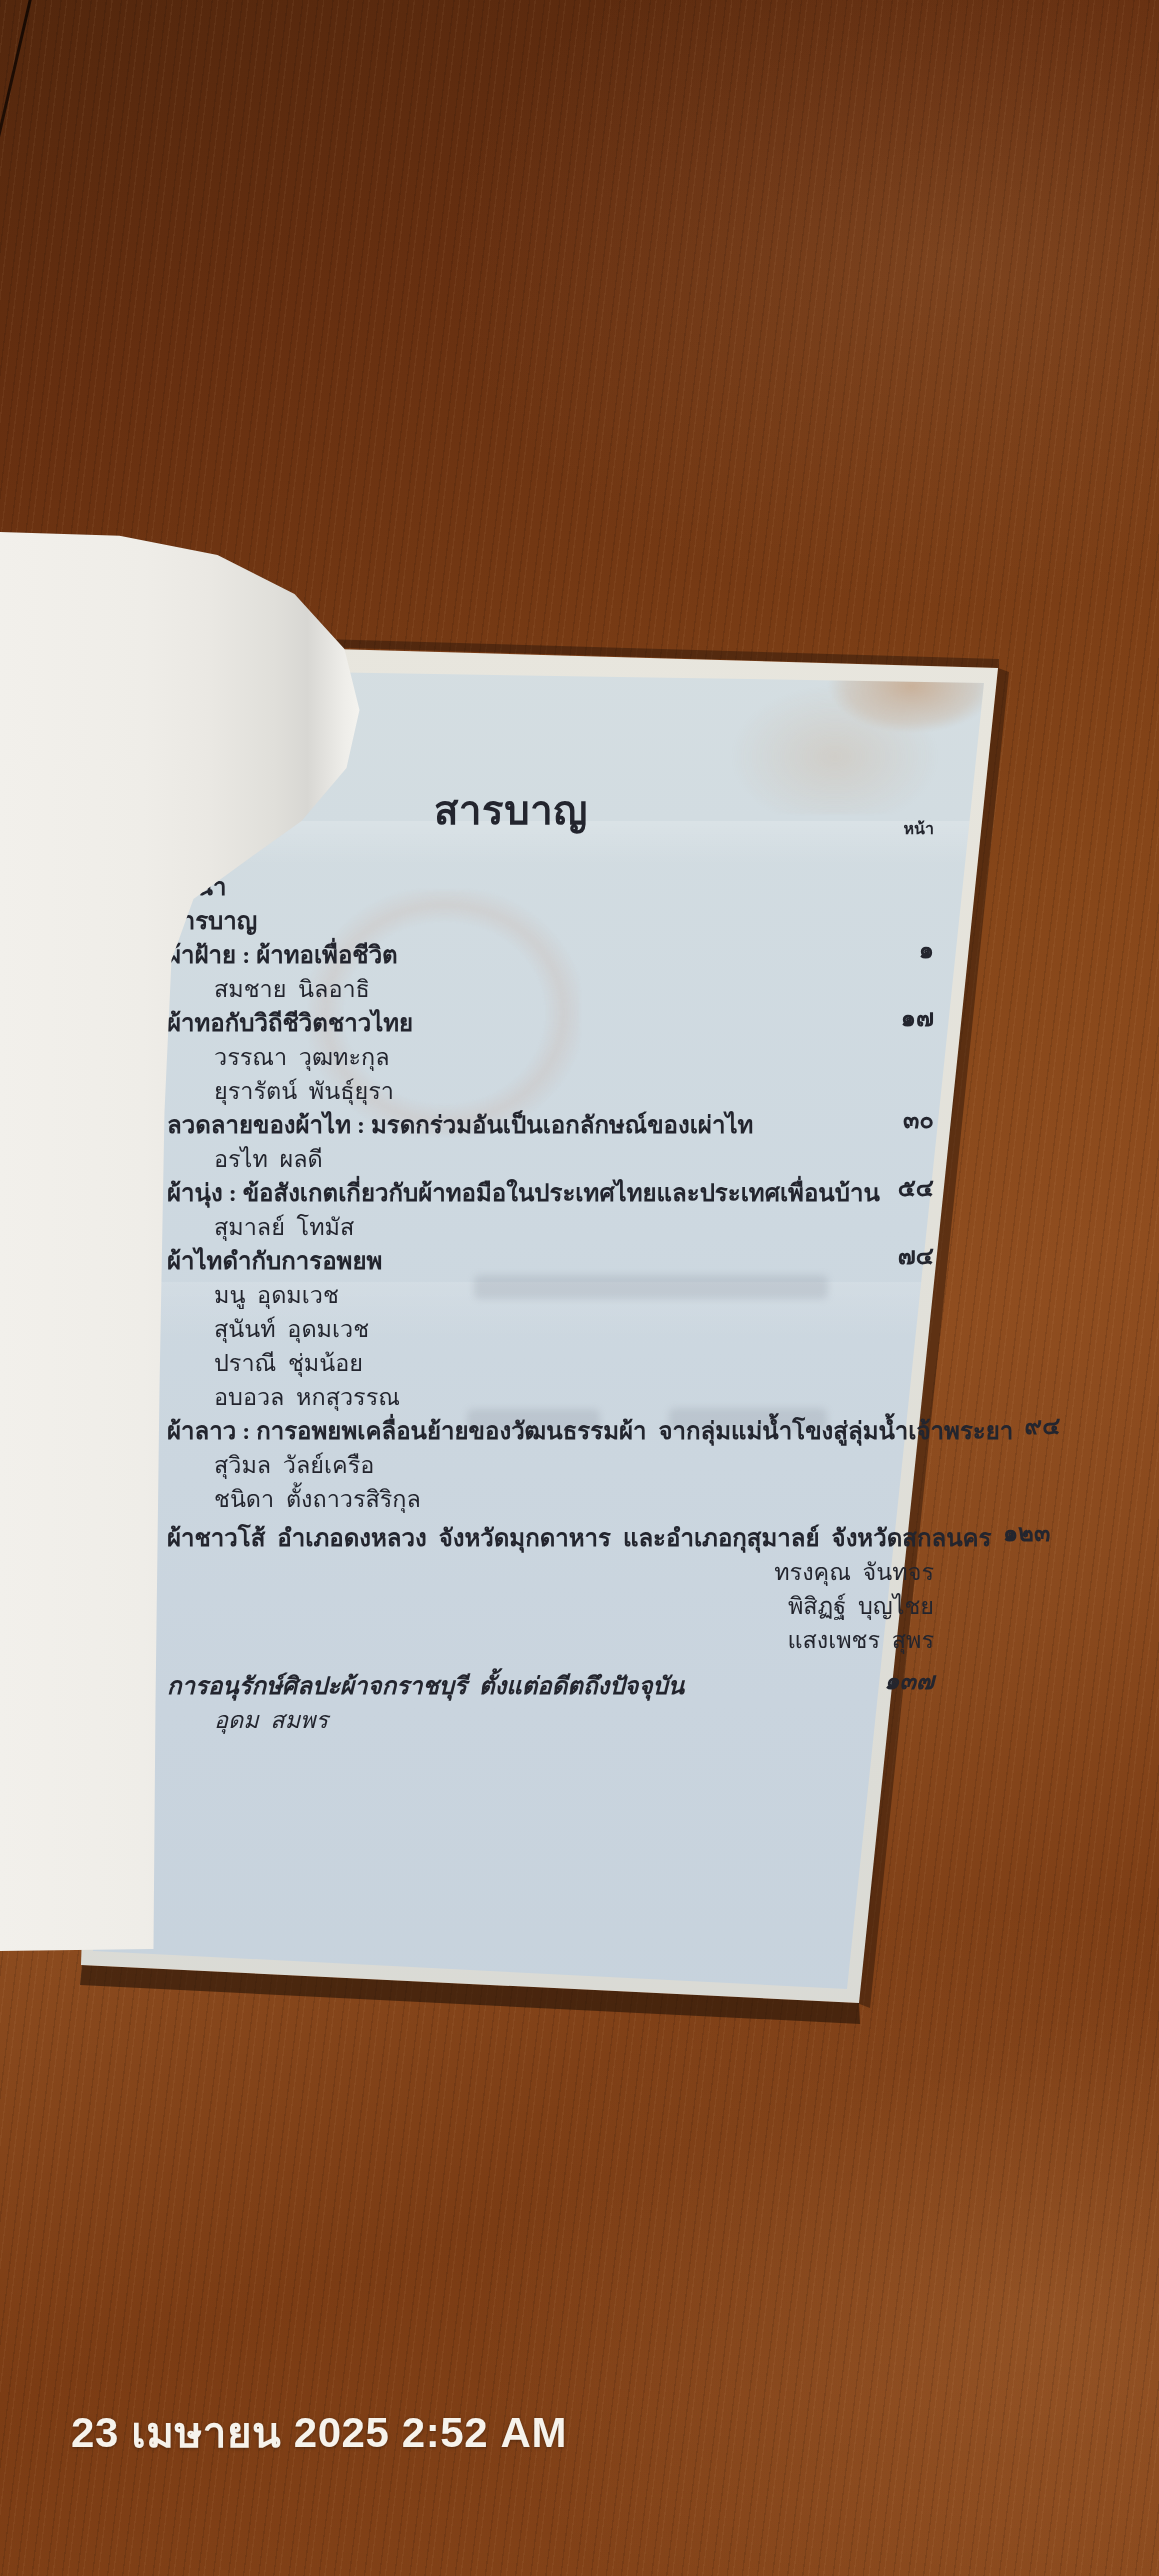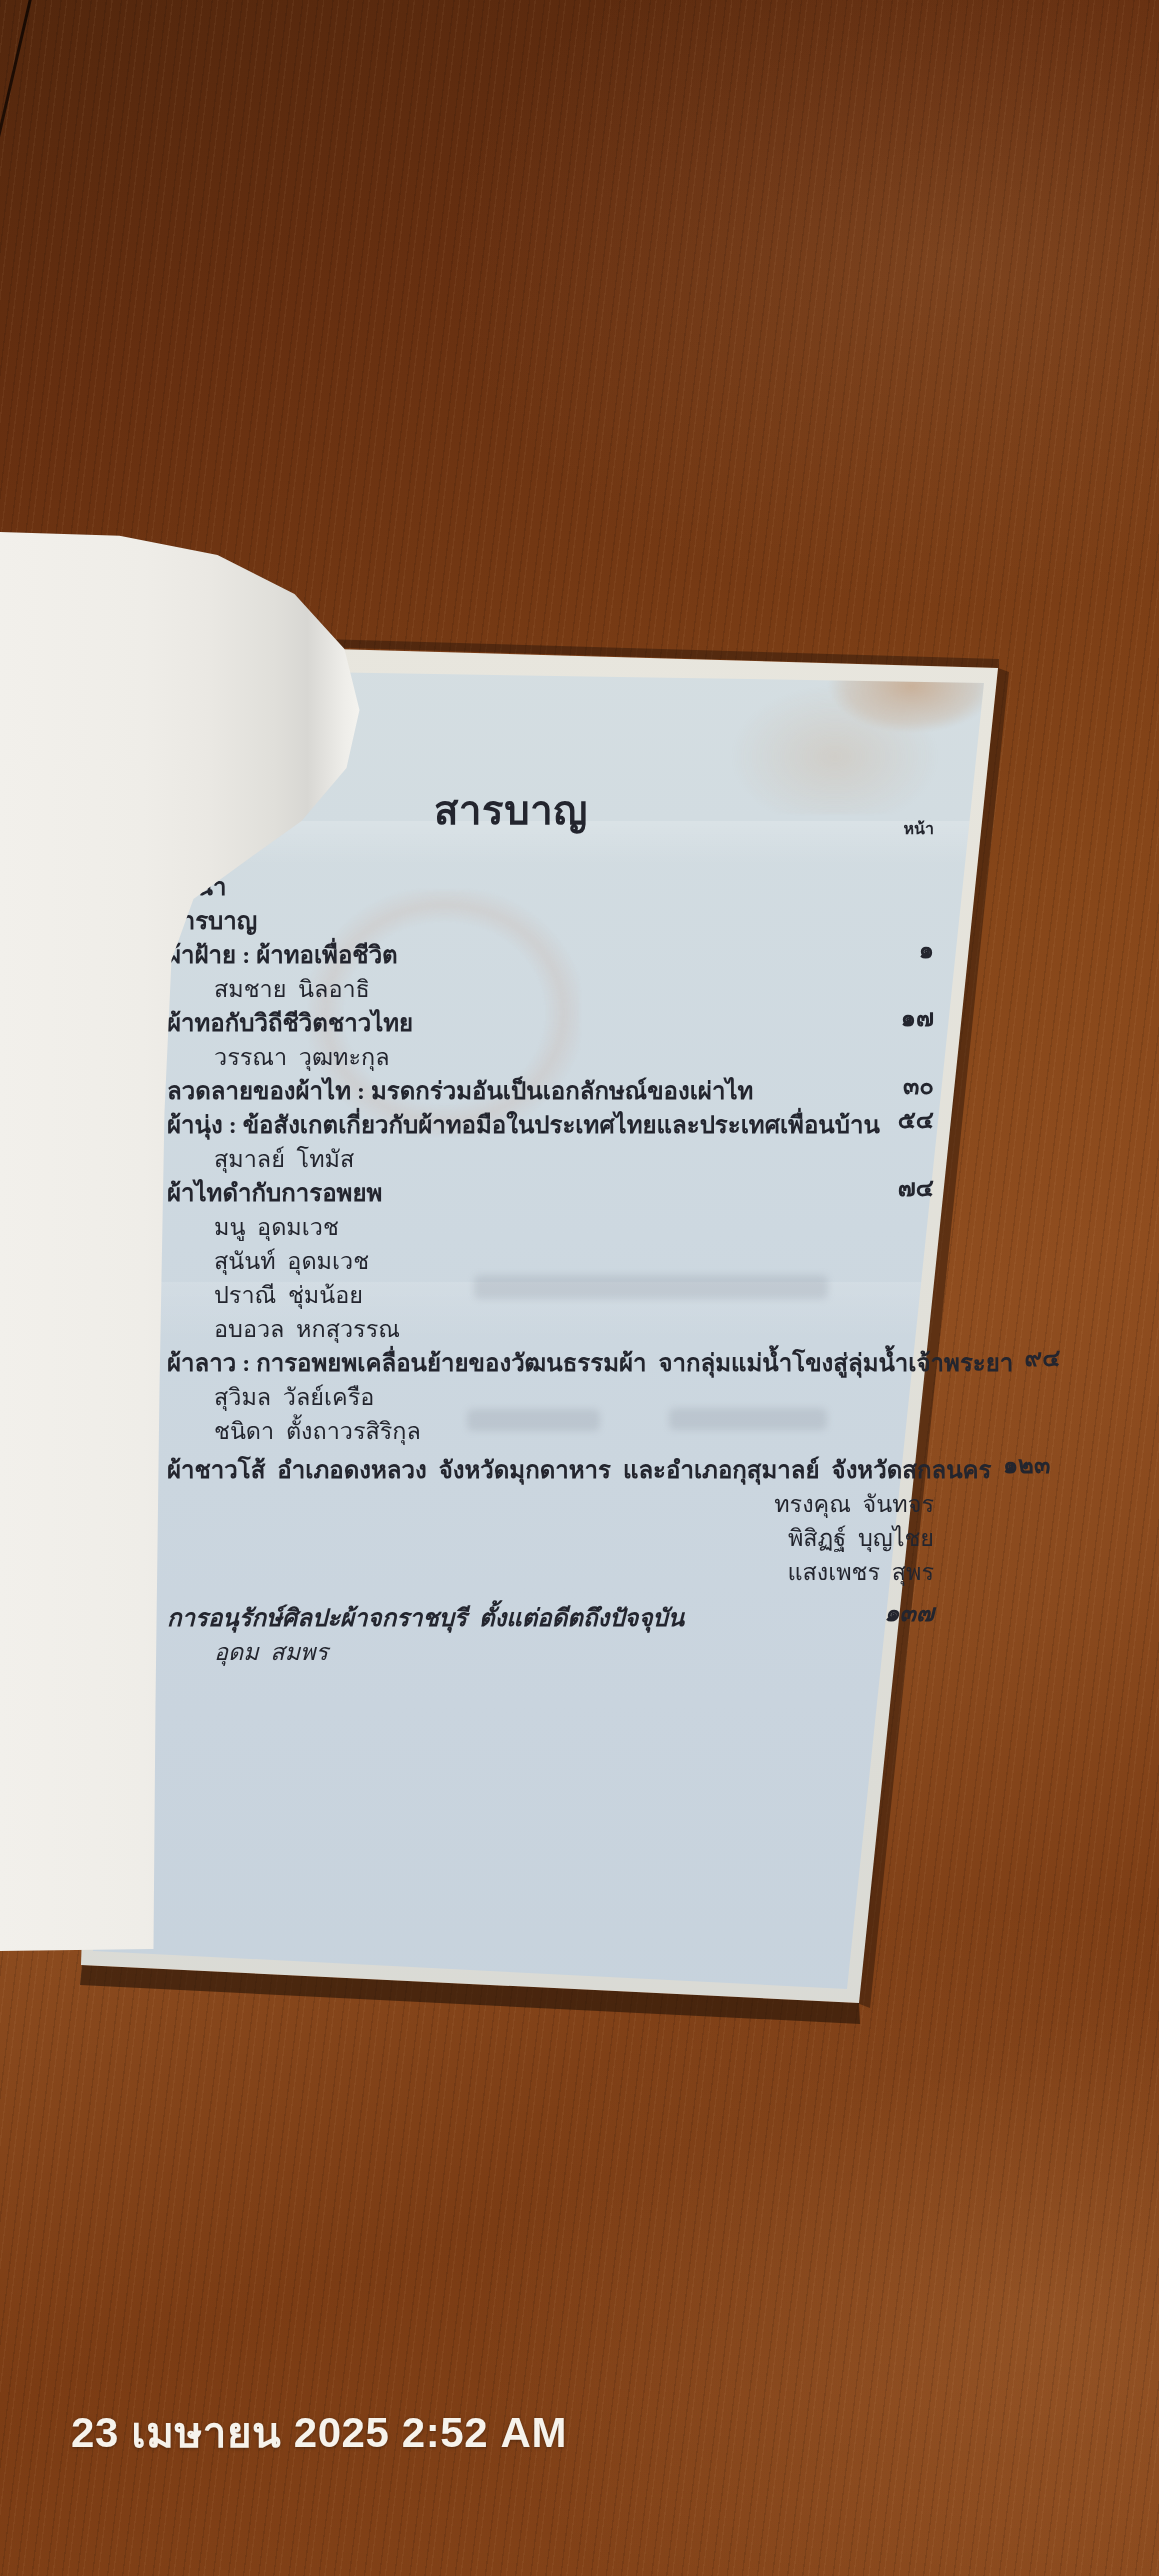--- a/index.html
+++ b/index.html
@@ -168,6 +168,7 @@
               <span class="pageno">๑๗</span>
             </div>
             <div class="author">วรรณา  วุฒทะกุล</div>
+            <div class="author">ยุรารัตน์  พันธุ์ยุรา</div>
           </div>
           <div class="toc-entry">
             <div class="toc-line">

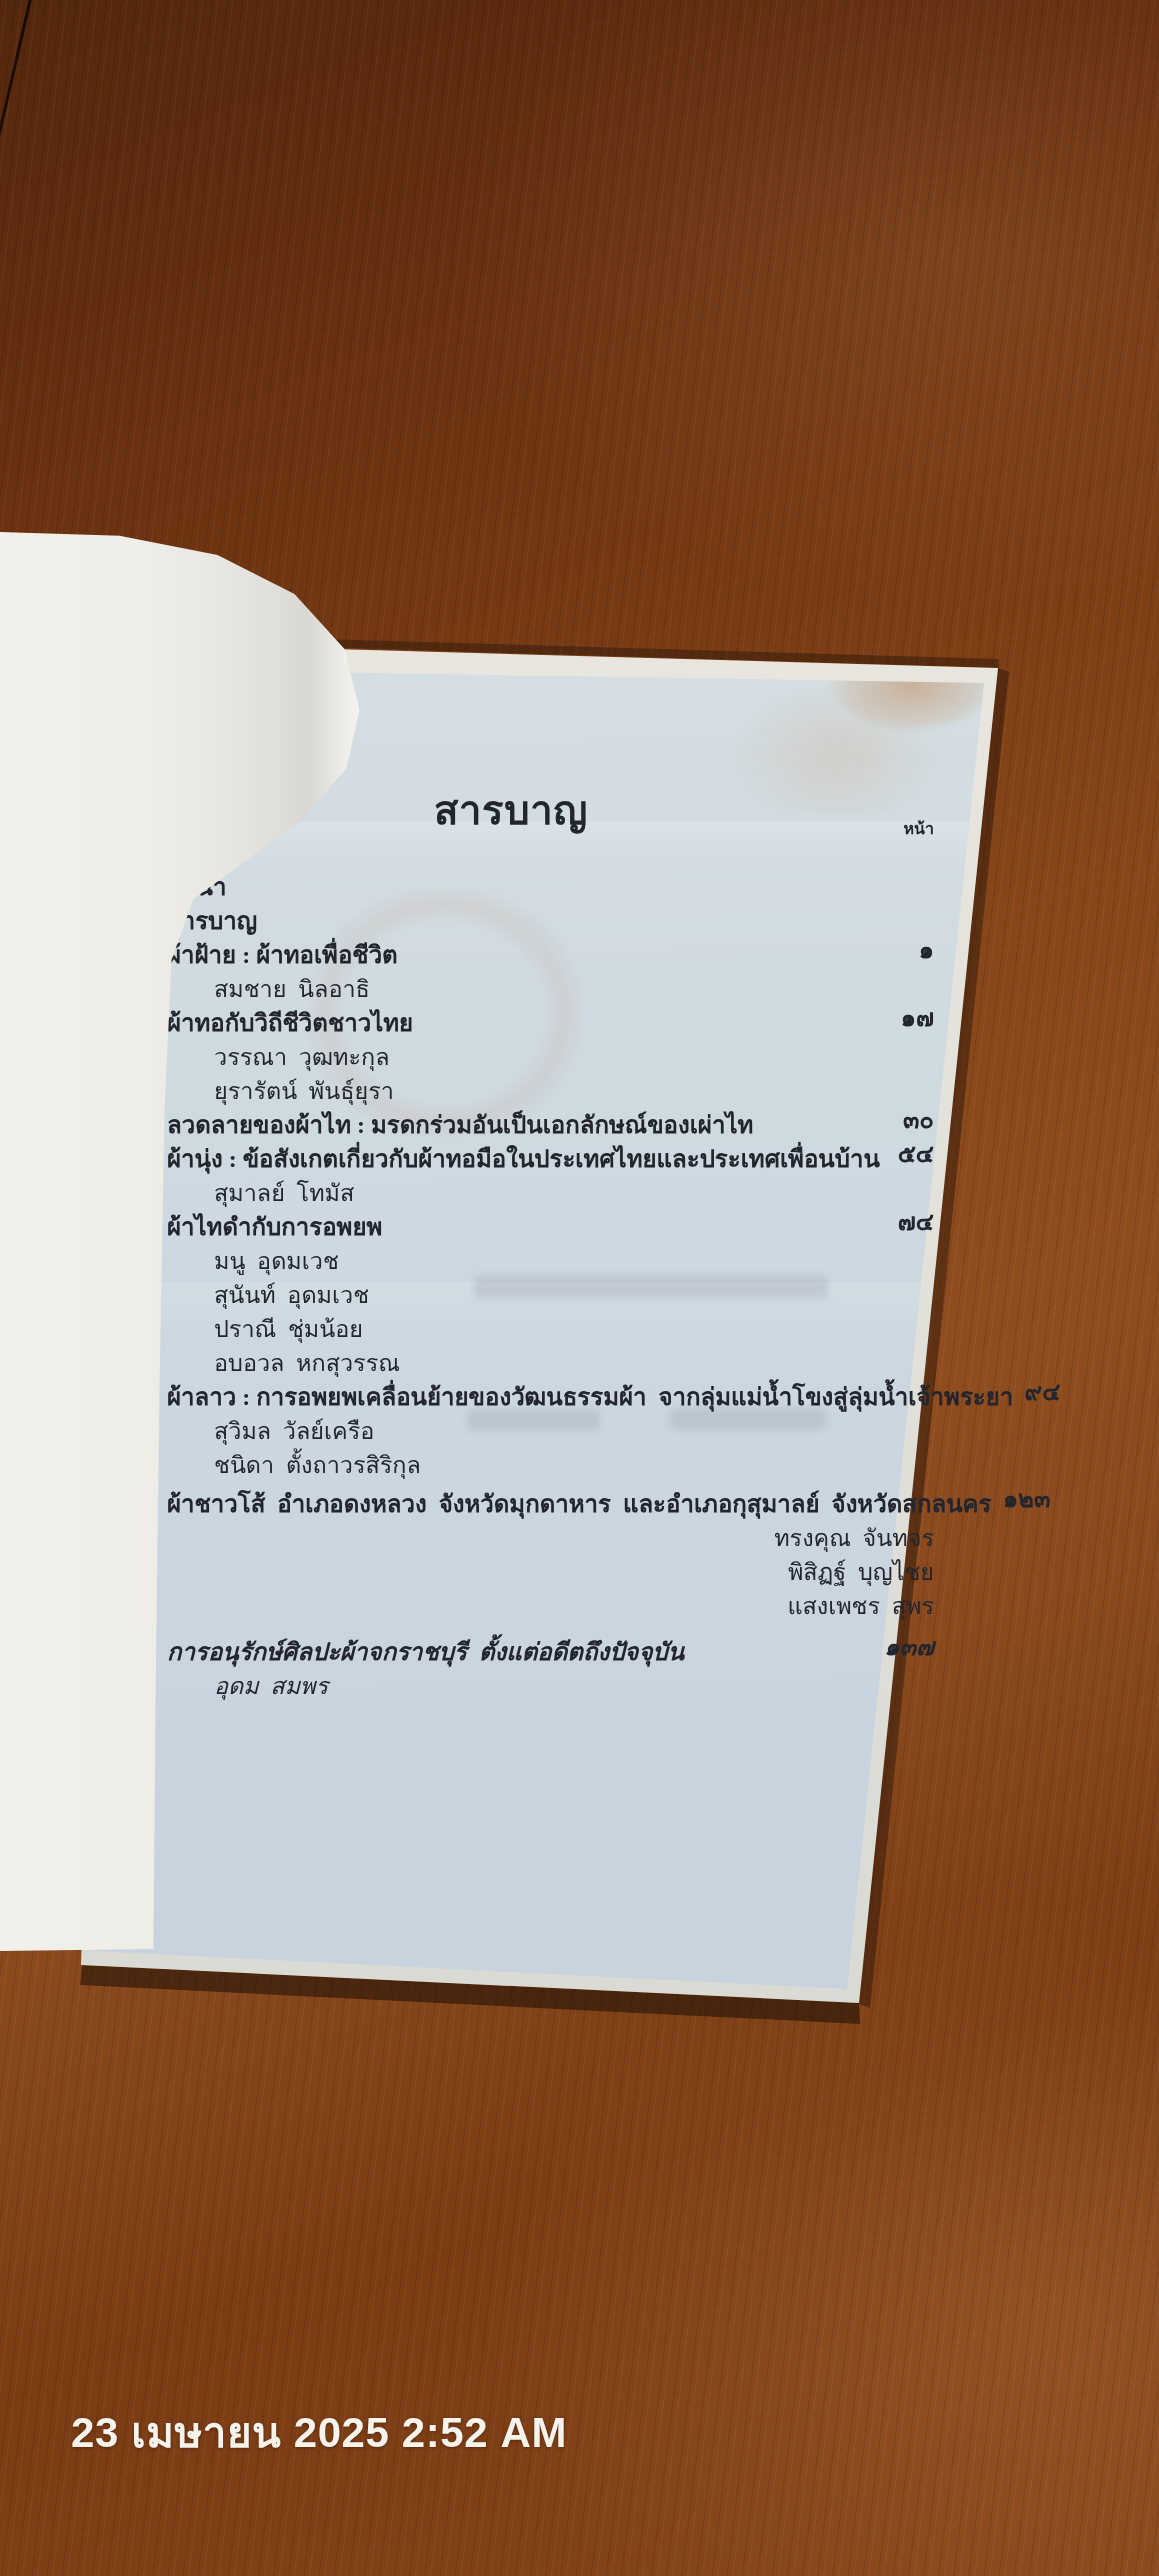--- a/index.html
+++ b/index.html
@@ -175,6 +175,7 @@
               <span class="chapter">ลวดลายของผ้าไท : มรดกร่วมอันเป็นเอกลักษณ์ของเผ่าไท</span>
               <span class="pageno">๓๐</span>
             </div>
+            <div class="author">อรไท  ผลดี</div>
           </div>
           <div class="toc-entry">
             <div class="toc-line">

